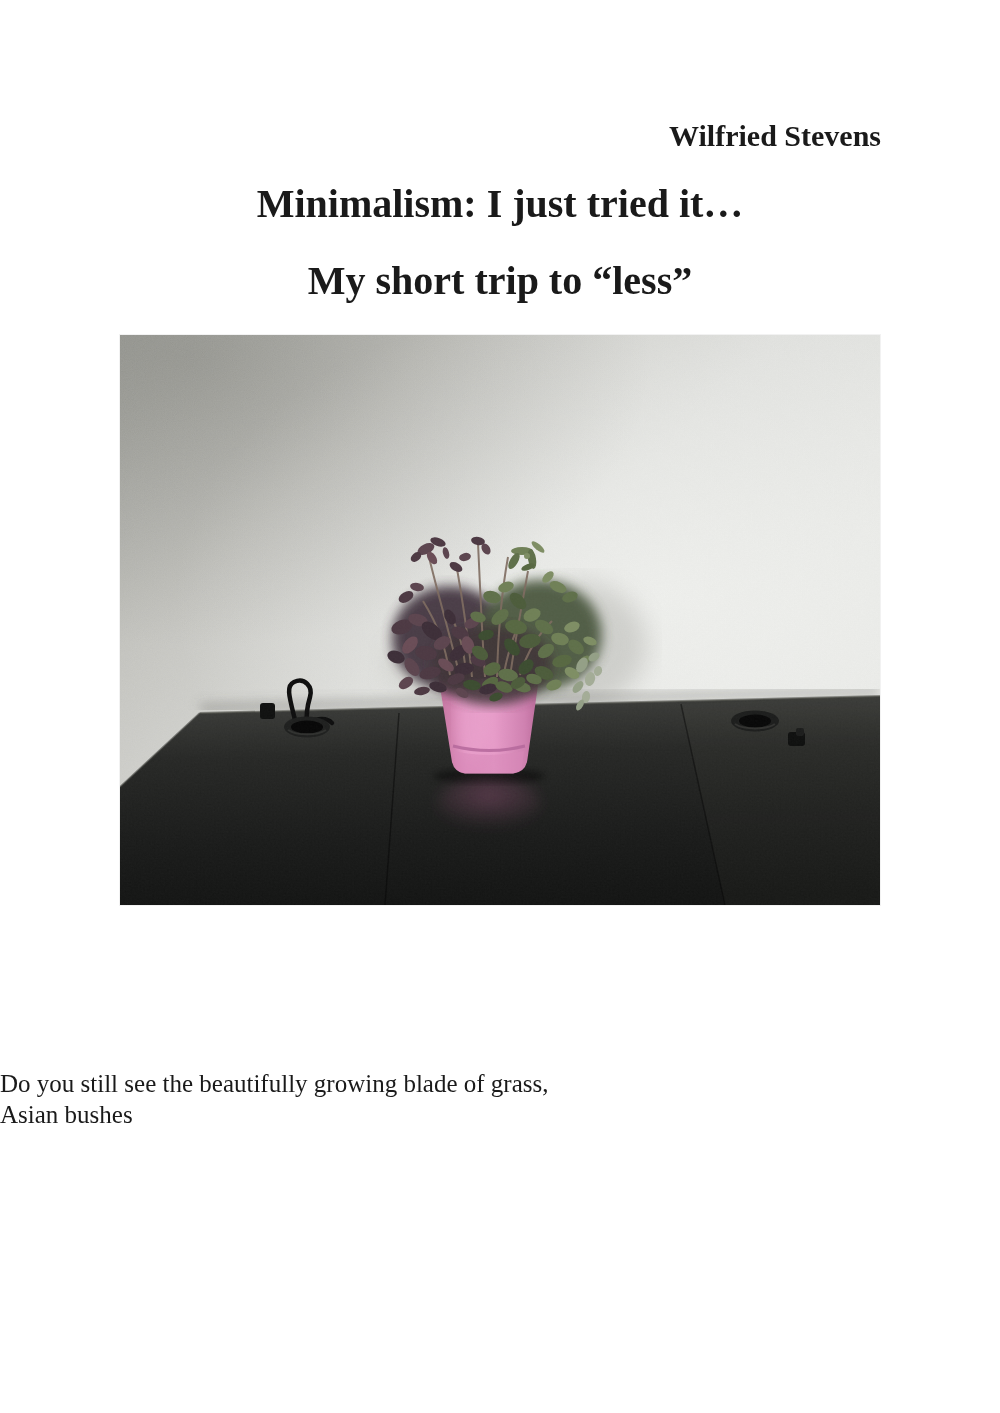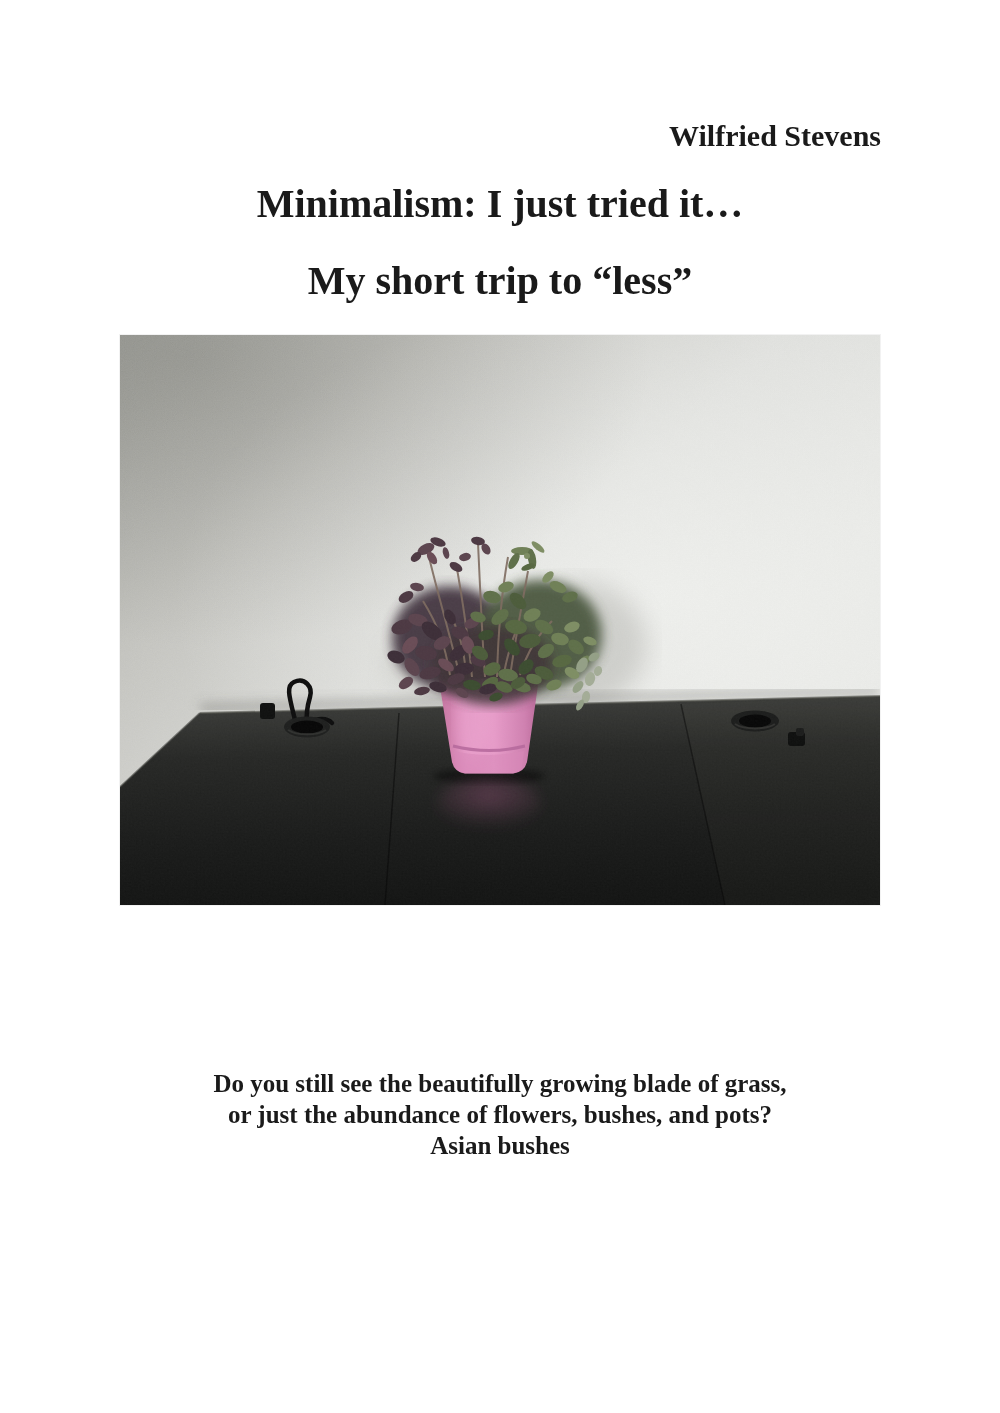--- a/index.html
+++ b/index.html
@@ -39,8 +39,8 @@
   .quote{
     position:absolute;
     top:1068px;left:0;width:1000px;
-    font-size:25px;line-height:31px;font-weight:bold;
-    text-align:center;
+    font-size:25px;line-height:31px;font-weight:normal;
+    text-align:left;
   }
 </style>
 </head>

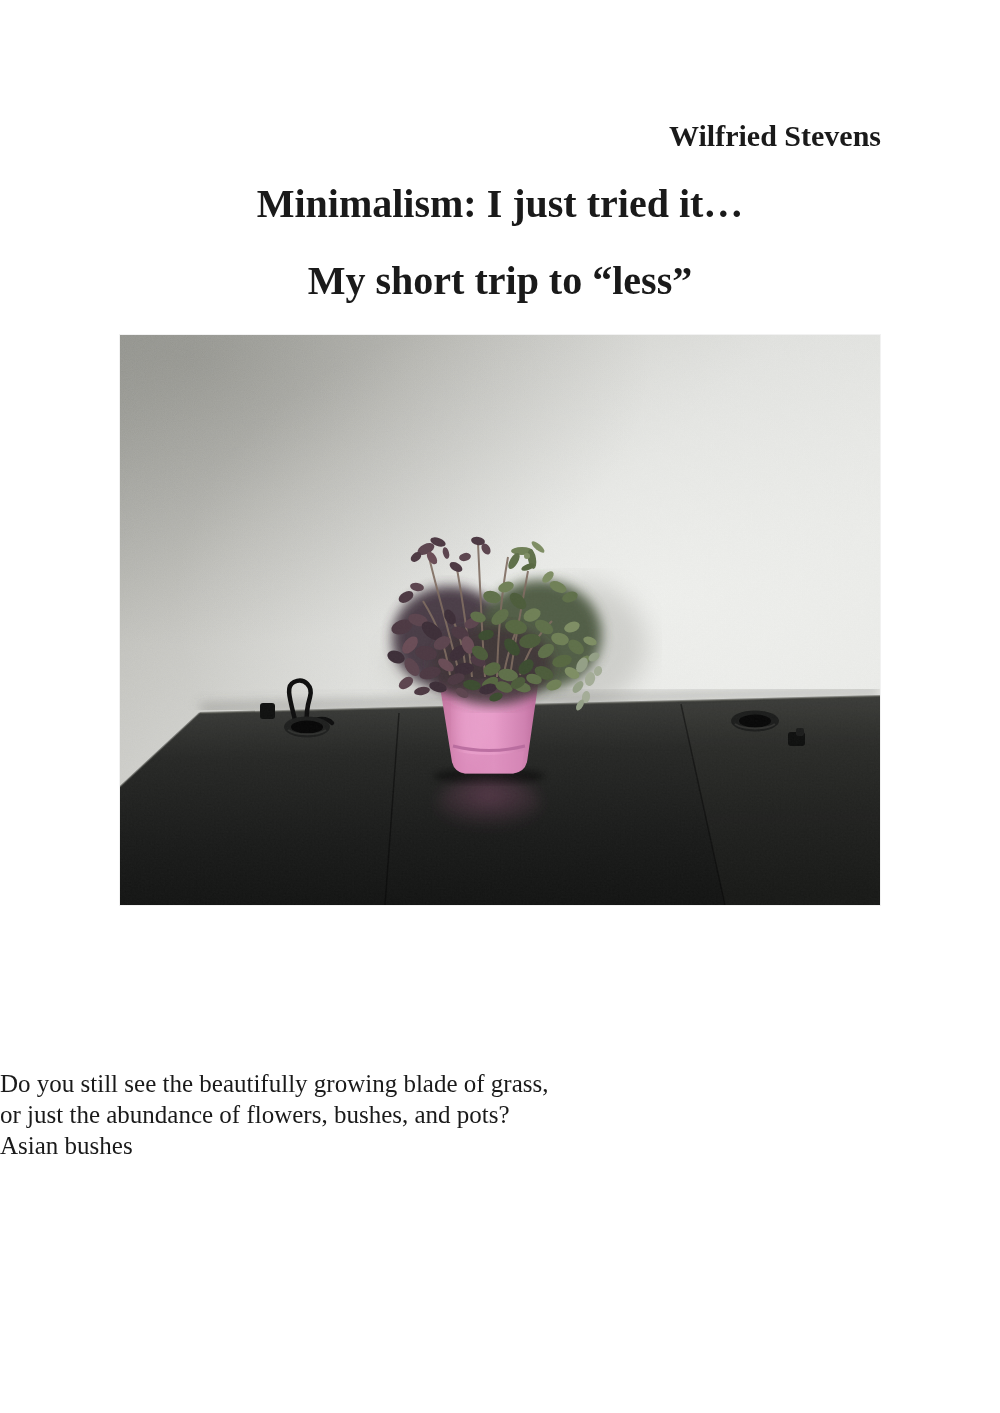--- a/index.html
+++ b/index.html
@@ -274,7 +274,6 @@
 
   <div class="quote">
     <div>Do you still see the beautifully growing blade of grass,</div>
-    <div>or just the abundance of flowers, bushes, and pots?</div>
     <div>Asian bushes</div>
   </div>
 

